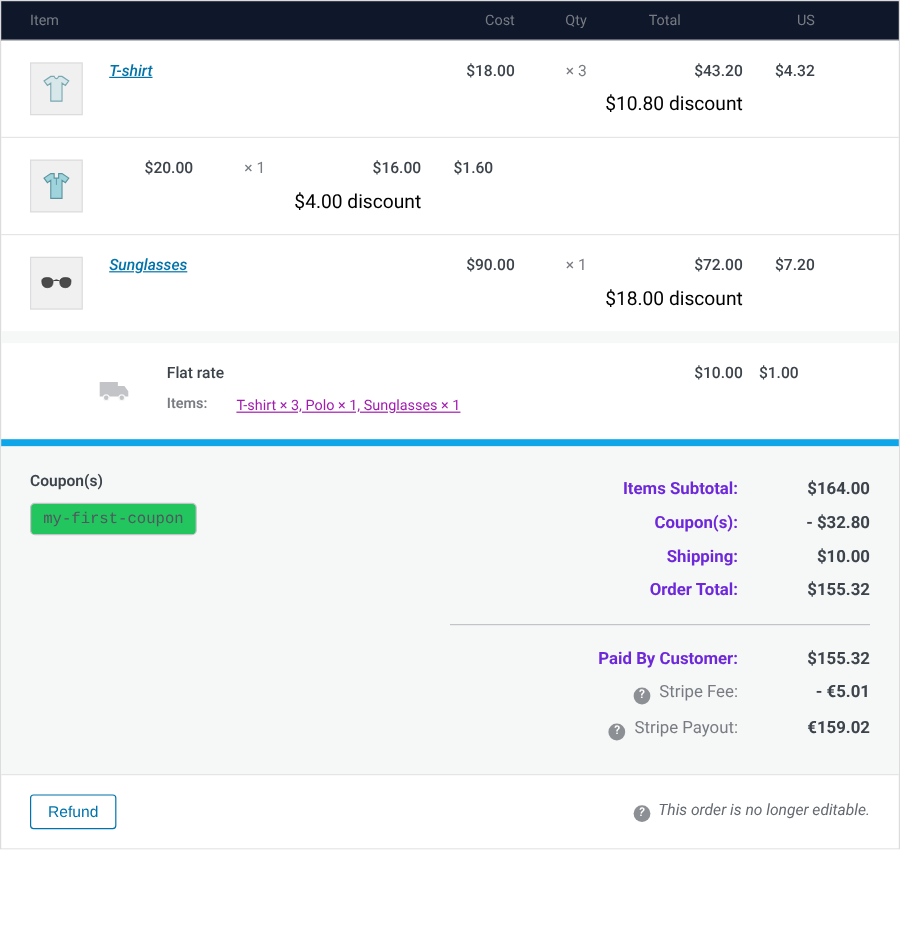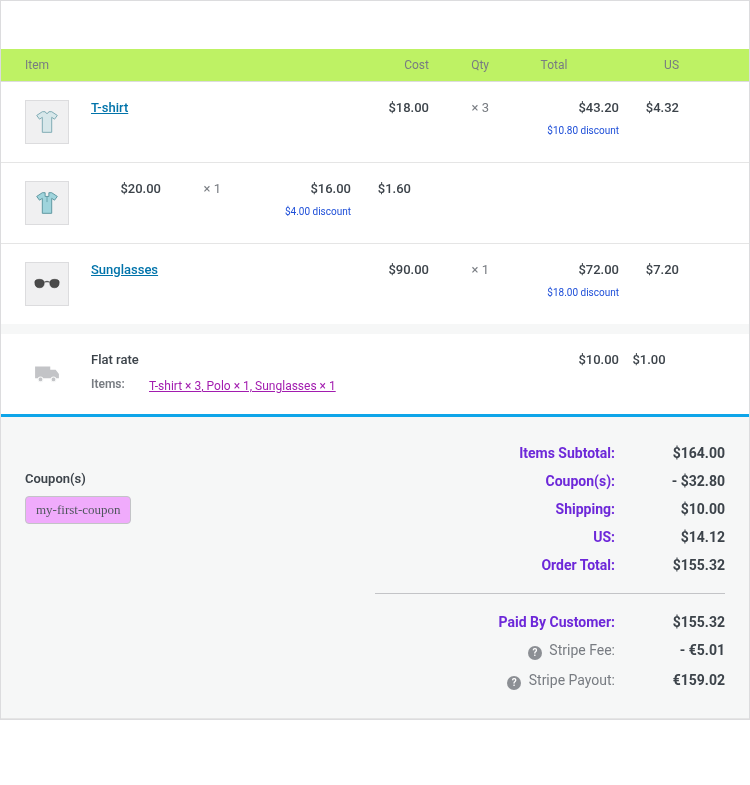--- a/index.html
+++ b/index.html
@@ -17,13 +17,12 @@
   }
   .header-row {
     display: flex;
-    background: #bef264;
+    background: #0f172a;
     color: #787c82;
     padding: 9px 70px 9px 24px;
     border-bottom: 1px solid #dcdcde;
     font-size: 12px;
     position: relative;
-    margin-top: 48px;
   }
   .col-item { flex: 1; }
   .col-cost { width: 70px; text-align: right; }

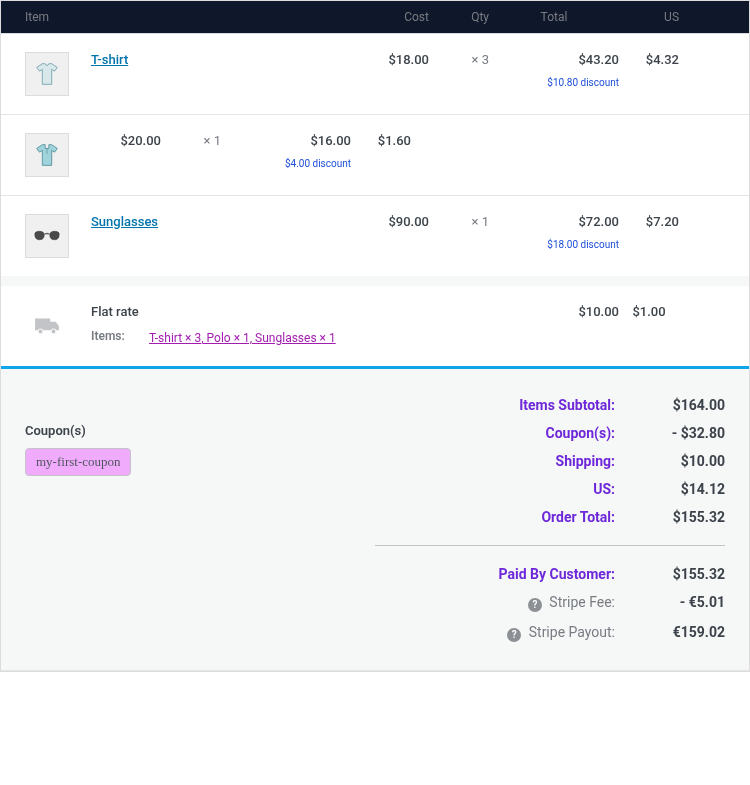--- a/index.html
+++ b/index.html
@@ -54,6 +54,7 @@
     color: #0073aa;
     text-decoration: underline;
     font-weight: 500;
+    font-style: italic;
   }
   .val-cost { width: 70px; text-align: right; padding-top: 0px; font-weight: 500; }
   .val-qty { width: 60px; text-align: right; color: #787c82; padding-top: 0px; }

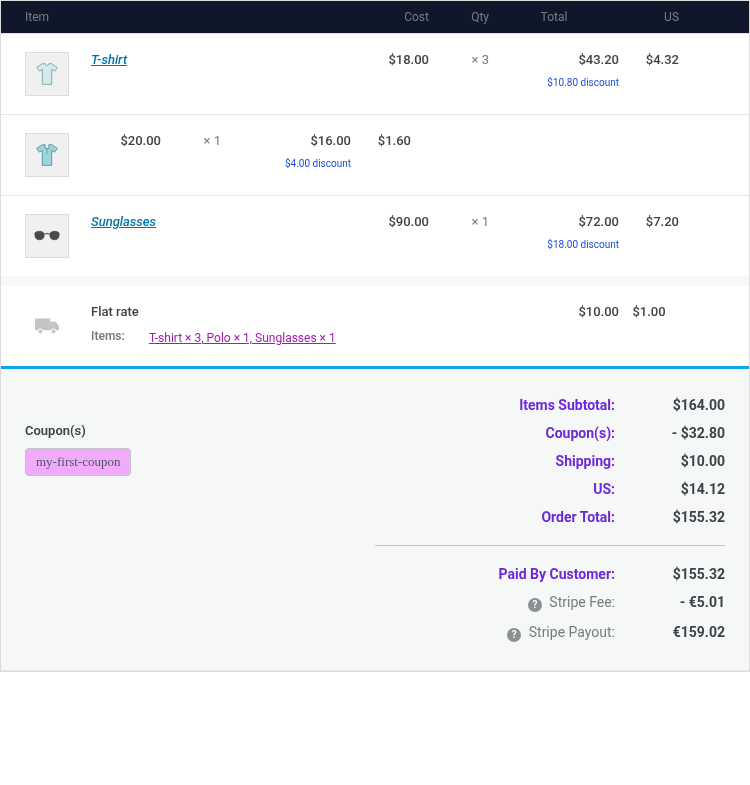--- a/index.html
+++ b/index.html
@@ -60,7 +60,7 @@
   .val-qty { width: 60px; text-align: right; color: #787c82; padding-top: 0px; }
   .val-total { width: 130px; text-align: right; padding-top: 0px; }
   .val-total .amt { font-weight: 500; display: block; }
-  .val-total .disc { color: #1d4ed8; font-size: 10px; display: block; margin-top: 10px; }
+  .val-total .disc { color: #000000; font-size: 16px; display: block; margin-top: 10px; }
   .val-tax { width: 60px; text-align: right; padding-top: 0px; font-weight: 500; }
 
   .shipping-section {

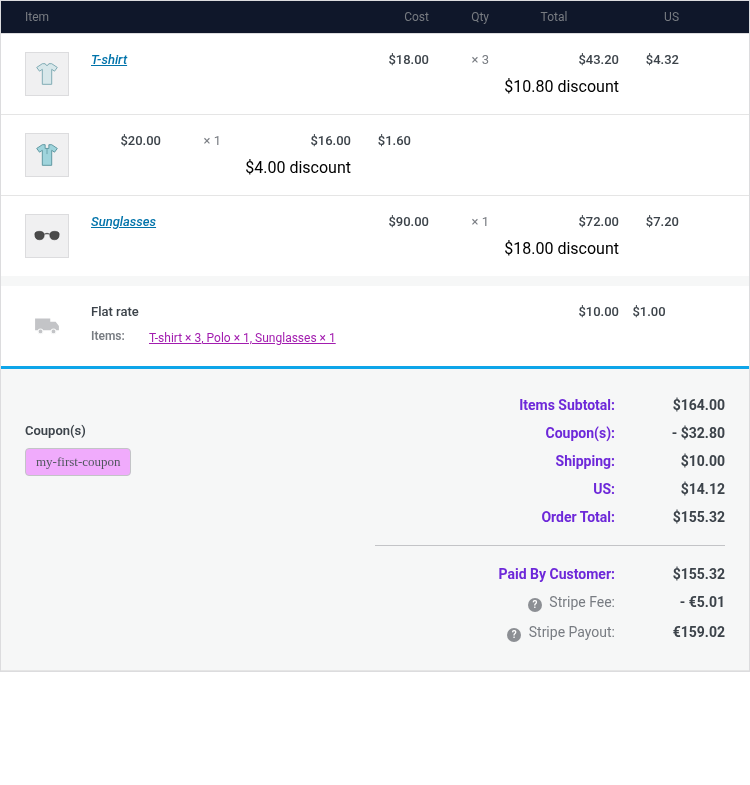--- a/index.html
+++ b/index.html
@@ -65,7 +65,8 @@
 
   .shipping-section {
     border-top: 10px solid #f6f7f7;
-    border-bottom: 3px solid #0ea5e9;
+    border-bottom: 6px solid #0ea5e9;
+    padding-left: 48px;
   }
   .ship-line {
     display: flex;

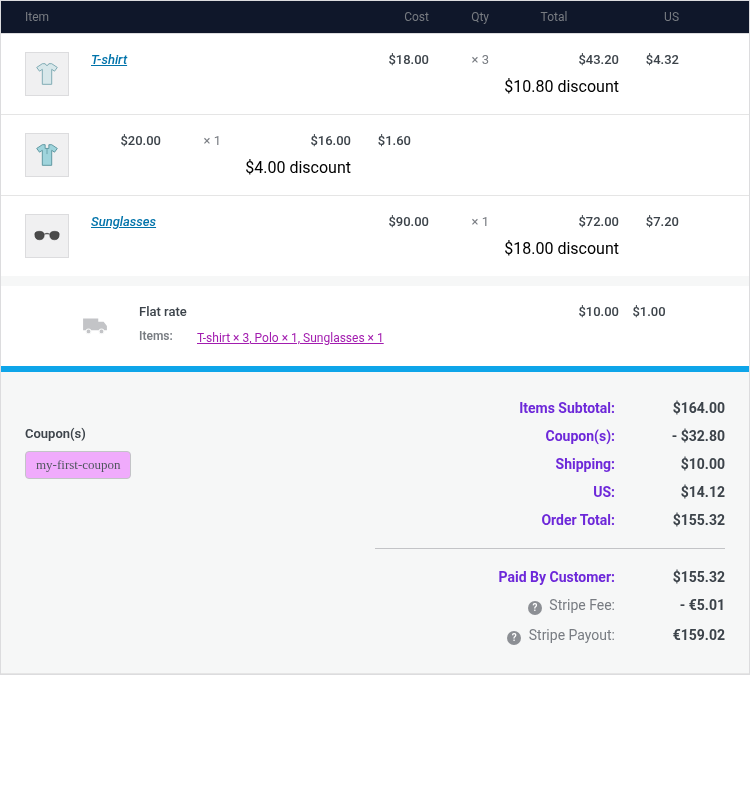--- a/index.html
+++ b/index.html
@@ -96,7 +96,7 @@
     border-bottom: 1px solid #e5e5e5;
   }
   .coupon-side { flex: 1; }
-  .coupon-title {  font-weight: 600; margin-bottom: 10px; margin-top: 32px; }
+  .coupon-title {  font-weight: 600; margin-bottom: 10px; }
   .coupon-tag {
     display: inline-block;
     border: 1px solid #c3c4c7;

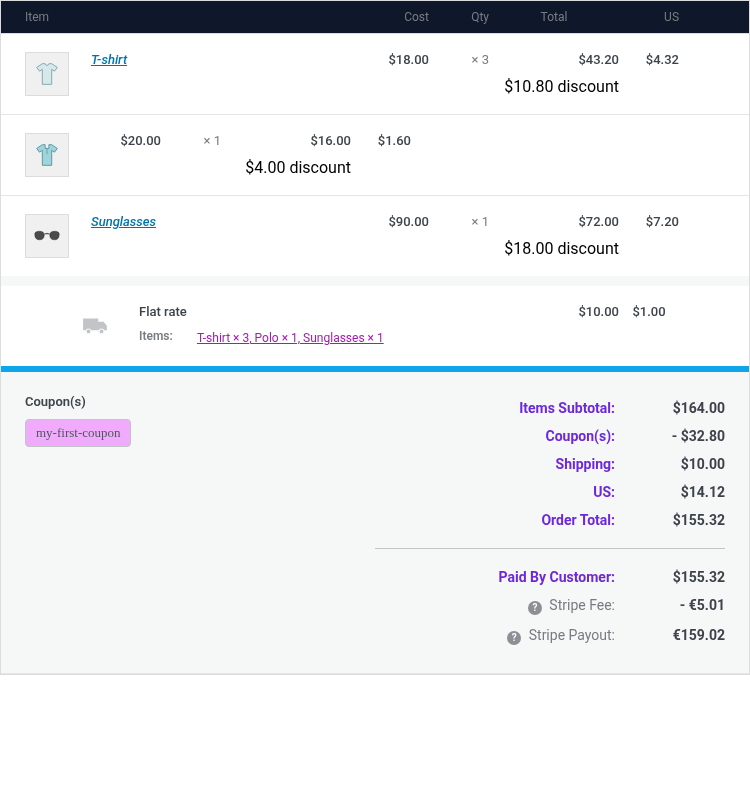--- a/index.html
+++ b/index.html
@@ -102,9 +102,9 @@
     border: 1px solid #c3c4c7;
     border-radius: 4px;
     padding: 5px 10px;
-    font-family: Liberation Serif, serif;
+    font-family: Liberation Mono, monospace;
     font-size: 13px;
-    background: #f0abfc;
+    background: #22c55e;
     color: #50575e;
   }
 

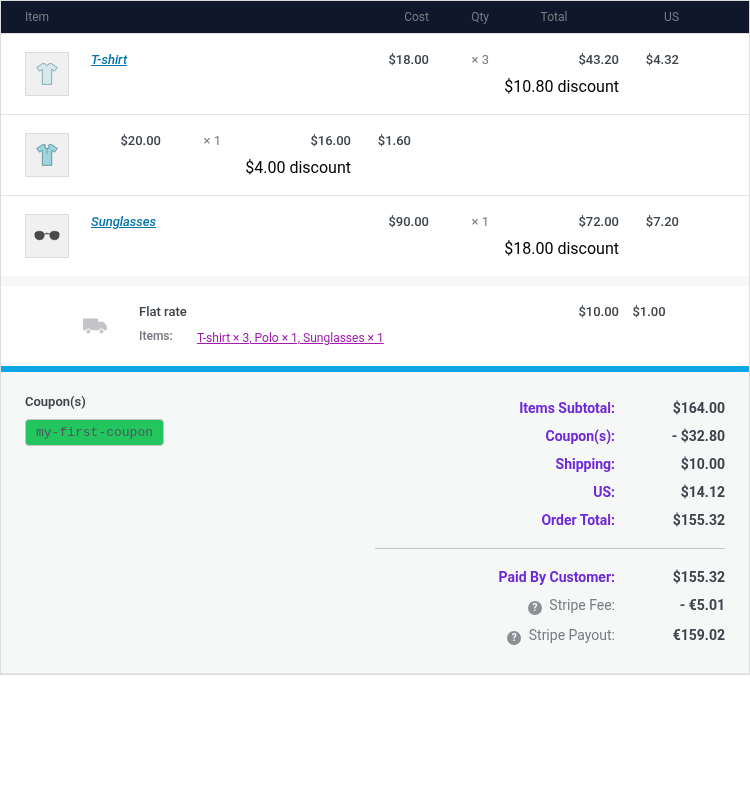--- a/index.html
+++ b/index.html
@@ -256,10 +256,6 @@
         <span class="amt">$10.00</span>
       </div>
       <div class="totals-row">
-        <span class="lbl">US:</span>
-        <span class="amt">$14.12</span>
-      </div>
-      <div class="totals-row">
         <span class="lbl">Order Total:</span>
         <span class="amt">$155.32</span>
       </div>

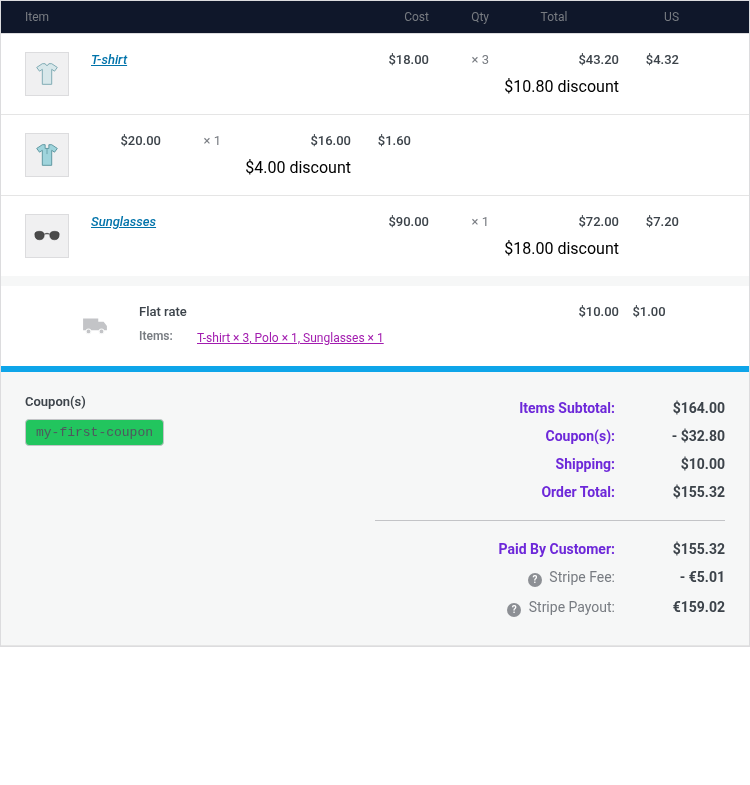--- a/index.html
+++ b/index.html
@@ -275,6 +275,10 @@
     </div>
   </div>
 
+  <div class="footer-section">
+    <button class="btn-refund">Refund</button>
+    <span class="footer-note"><span class="qmark">?</span> <span>This order is no longer editable.</span></span>
+  </div>
 
 </div>
 

